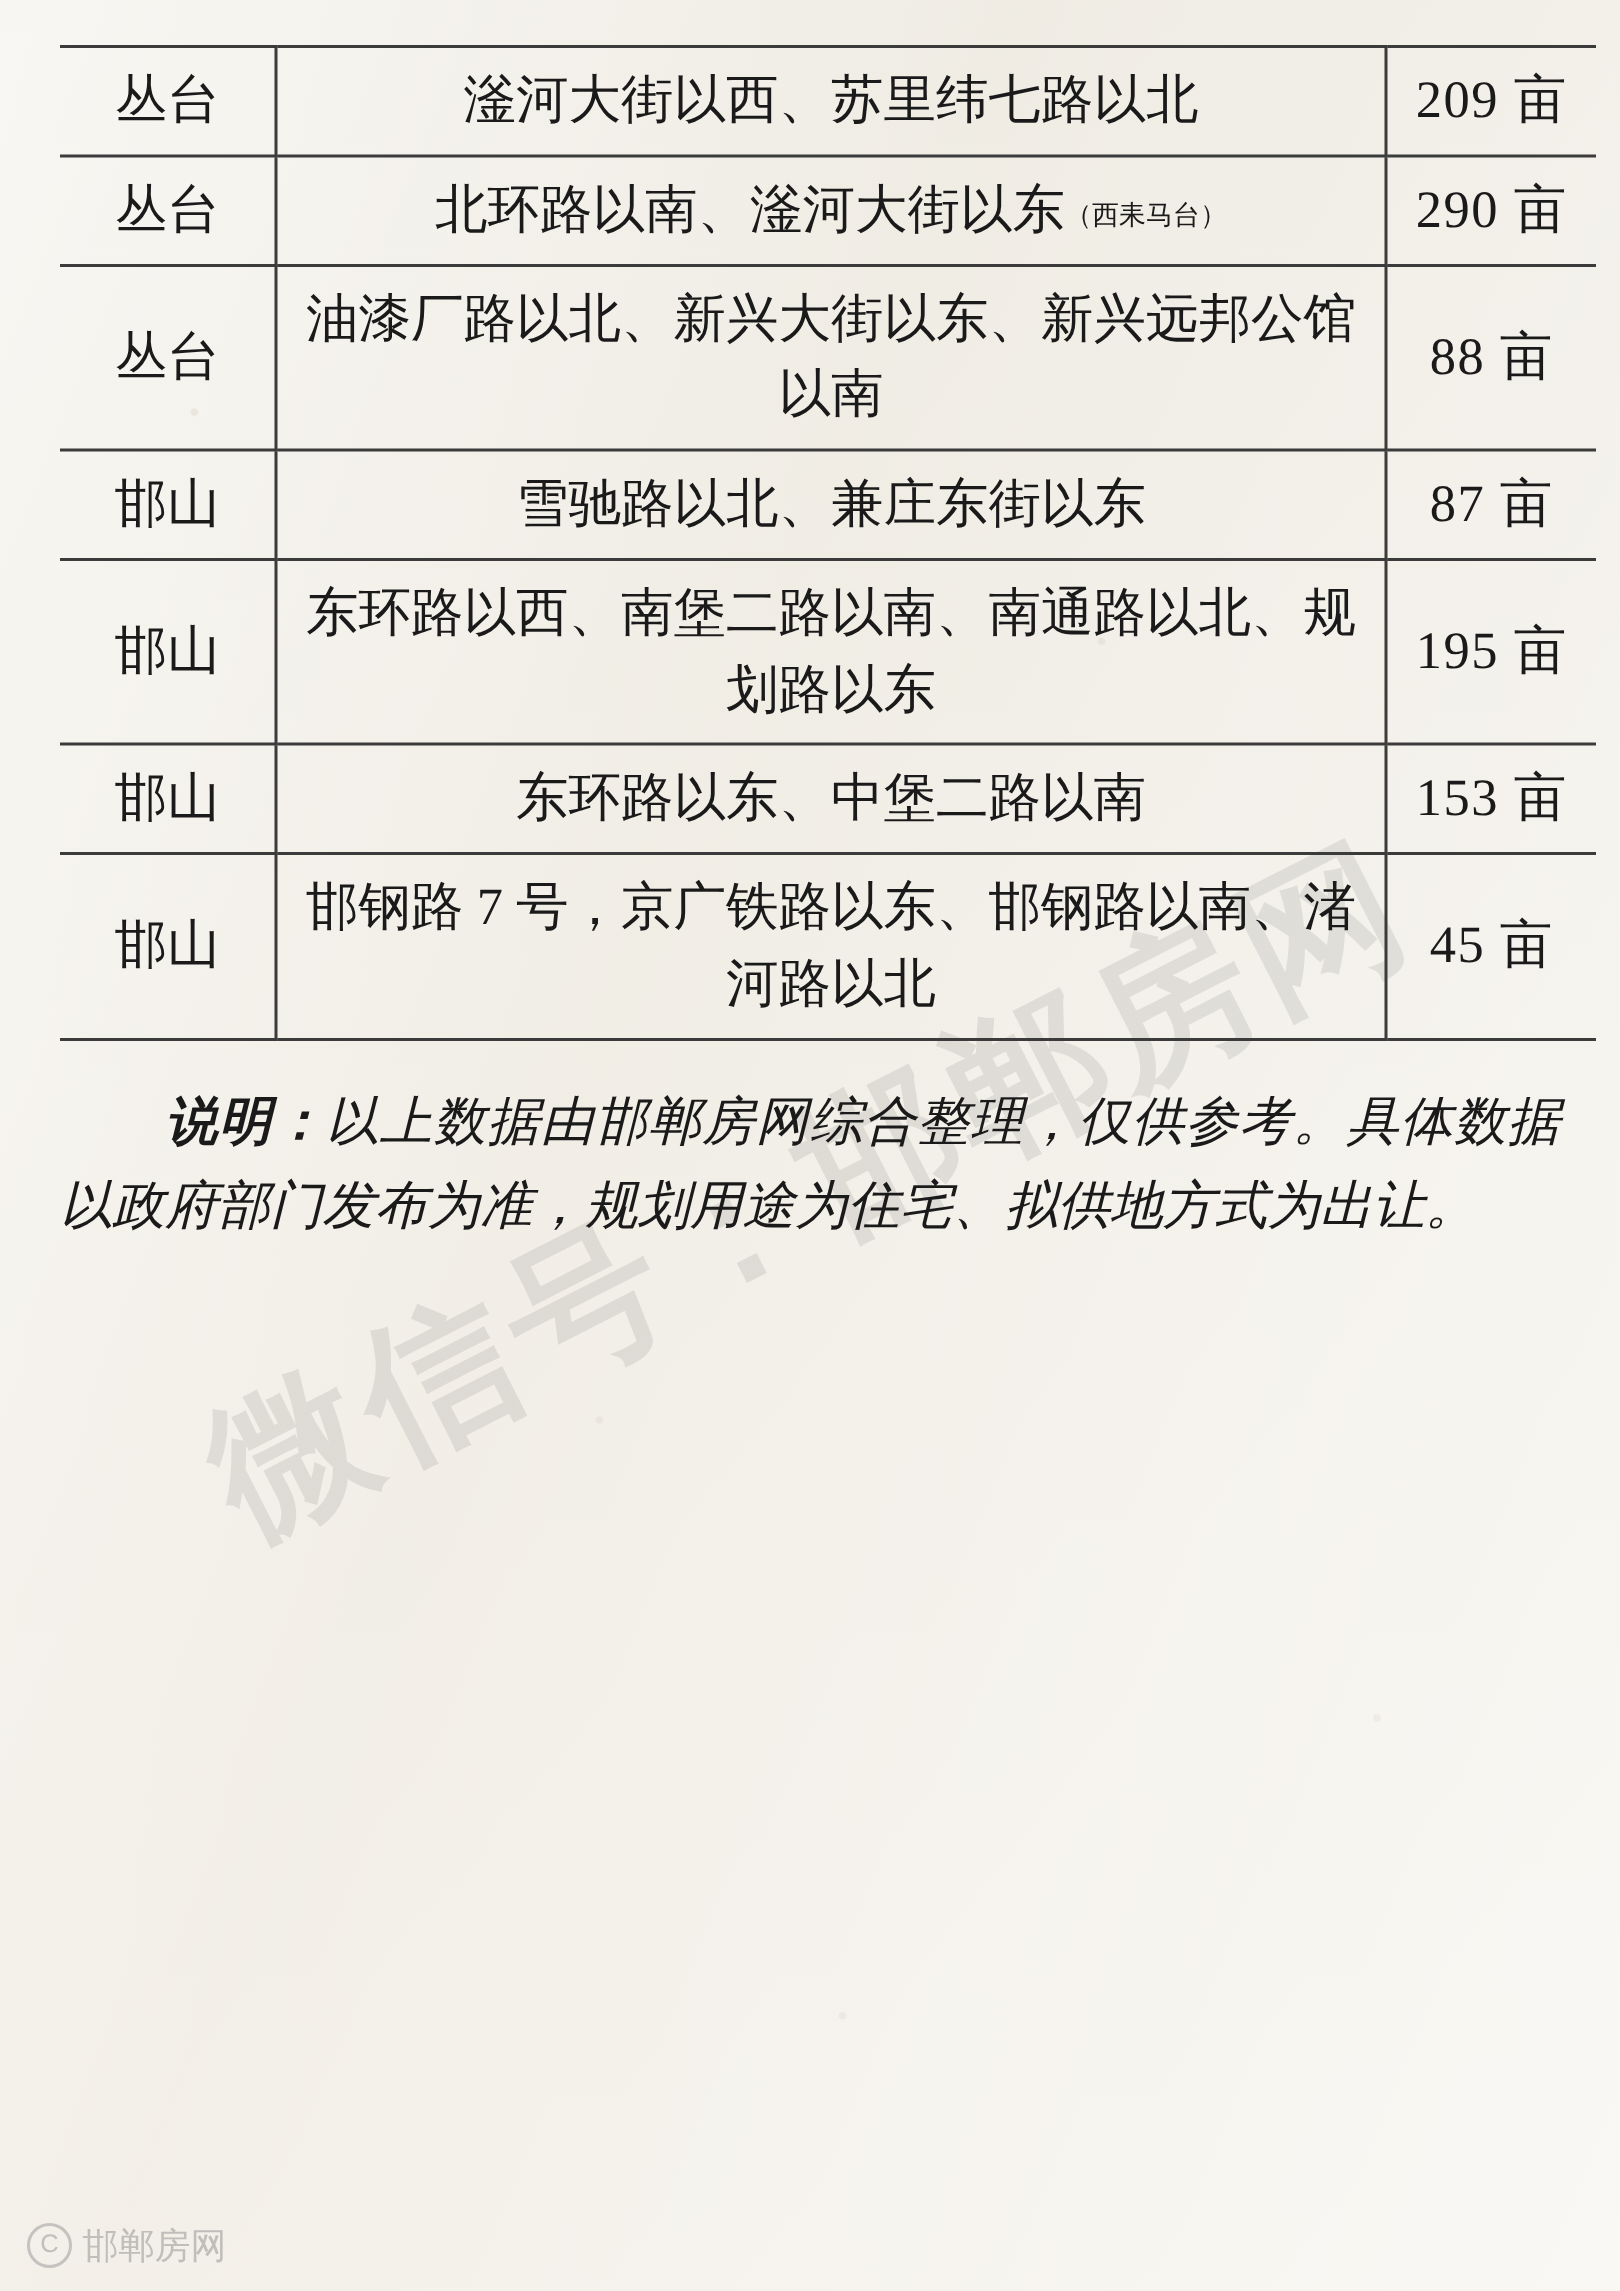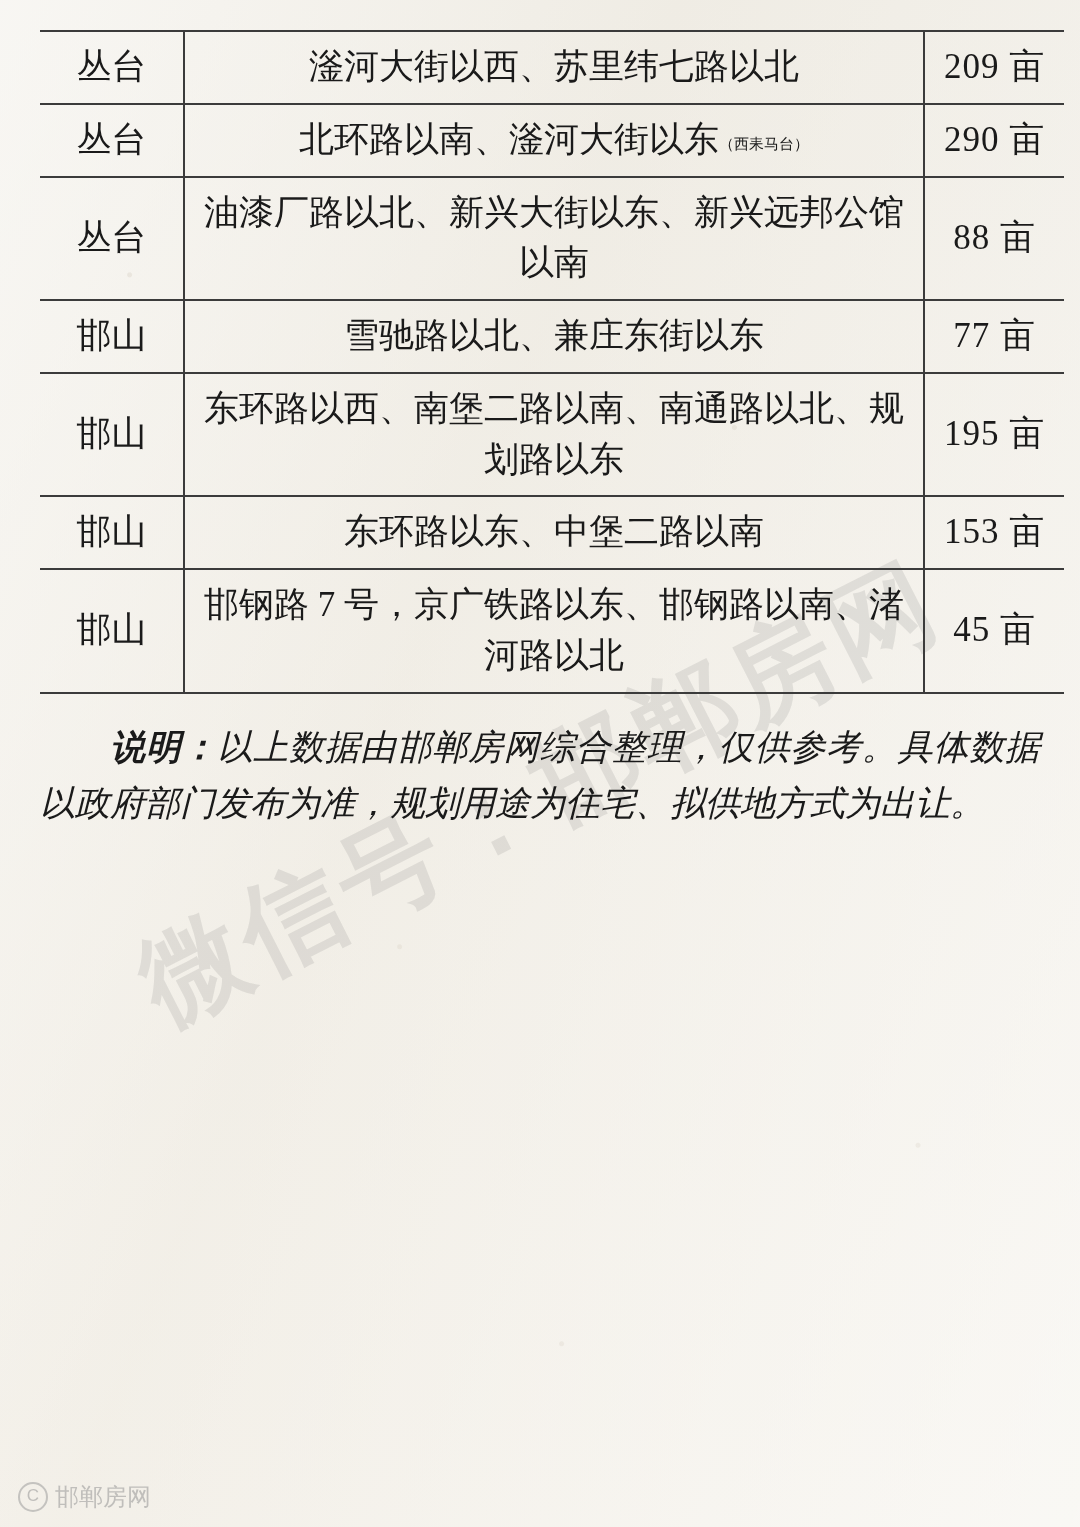--- a/index.html
+++ b/index.html
@@ -71,7 +71,7 @@
     padding-right: 10px !important;
   }
   .note-small {
-    font-size: 15px;
+    font-size: 18px;
     vertical-align: 2px;
   }
   .area-cell {

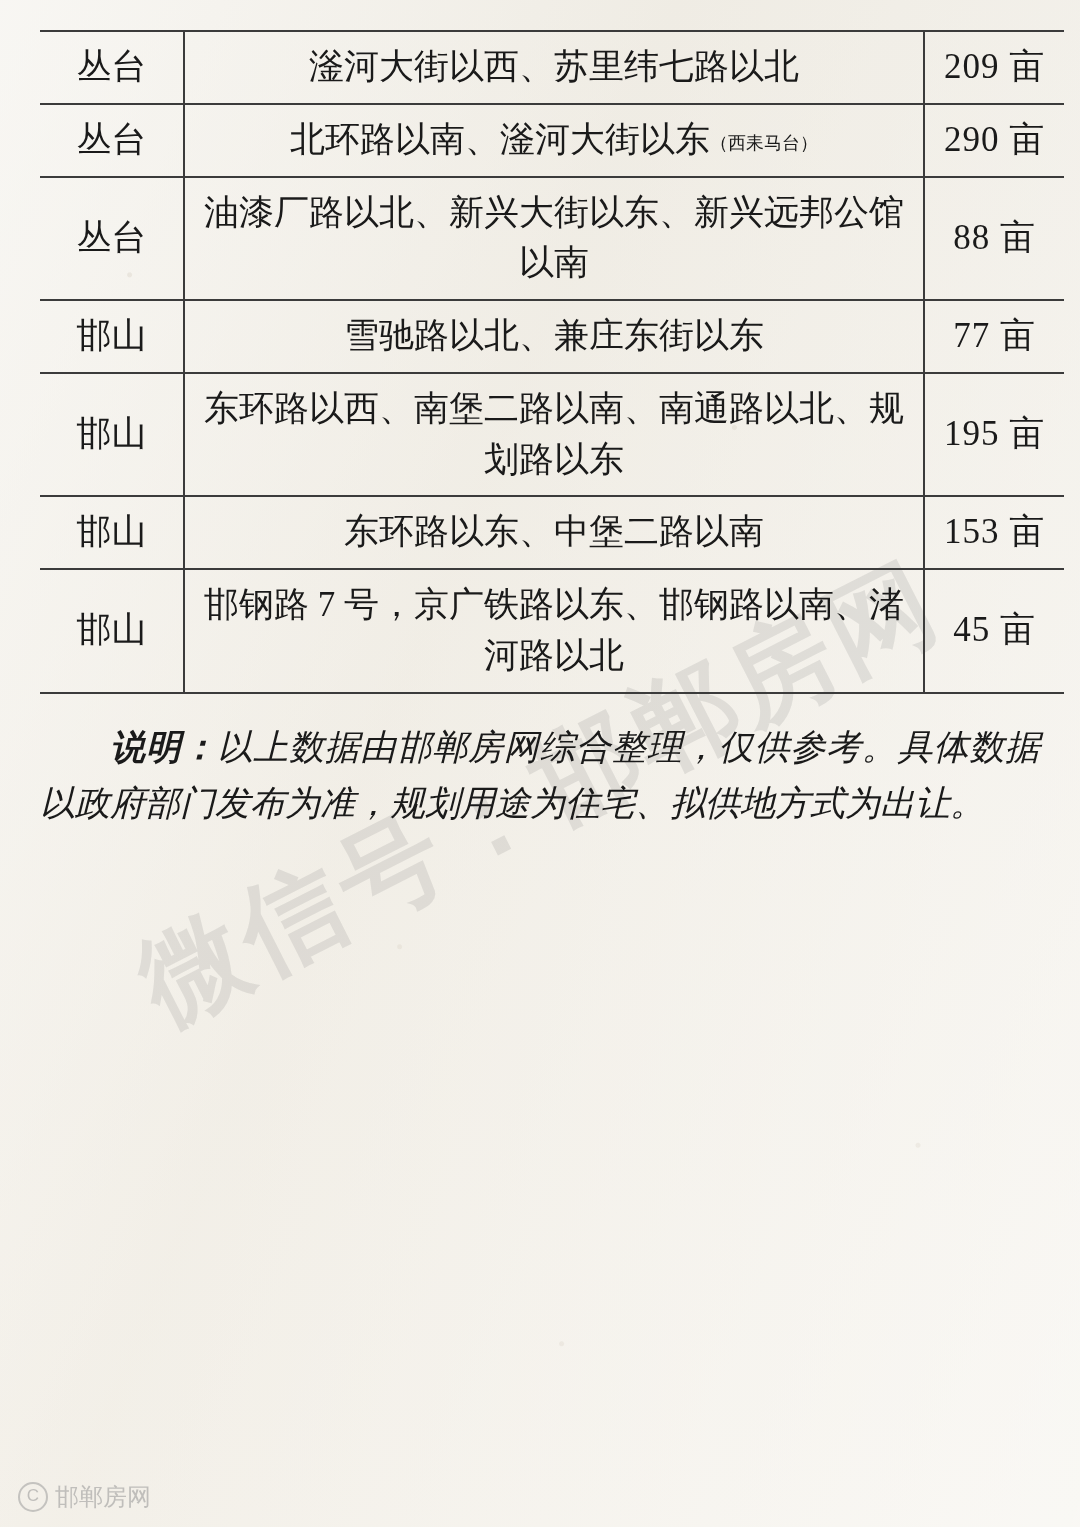--- a/index.html
+++ b/index.html
@@ -166,7 +166,7 @@
       <tr>
         <td>邯山</td>
         <td class="loc-cell"><span>雪驰路以北、兼庄东街以东</span></td>
-        <td class="area-cell">77 亩</td>
+        <td class="area-cell">87 亩</td>
       </tr>
       <tr>
         <td>邯山</td>

